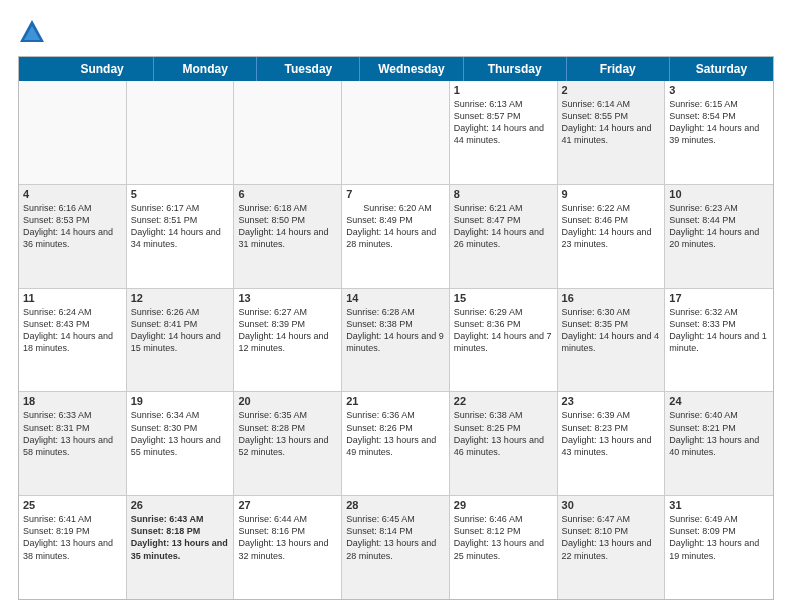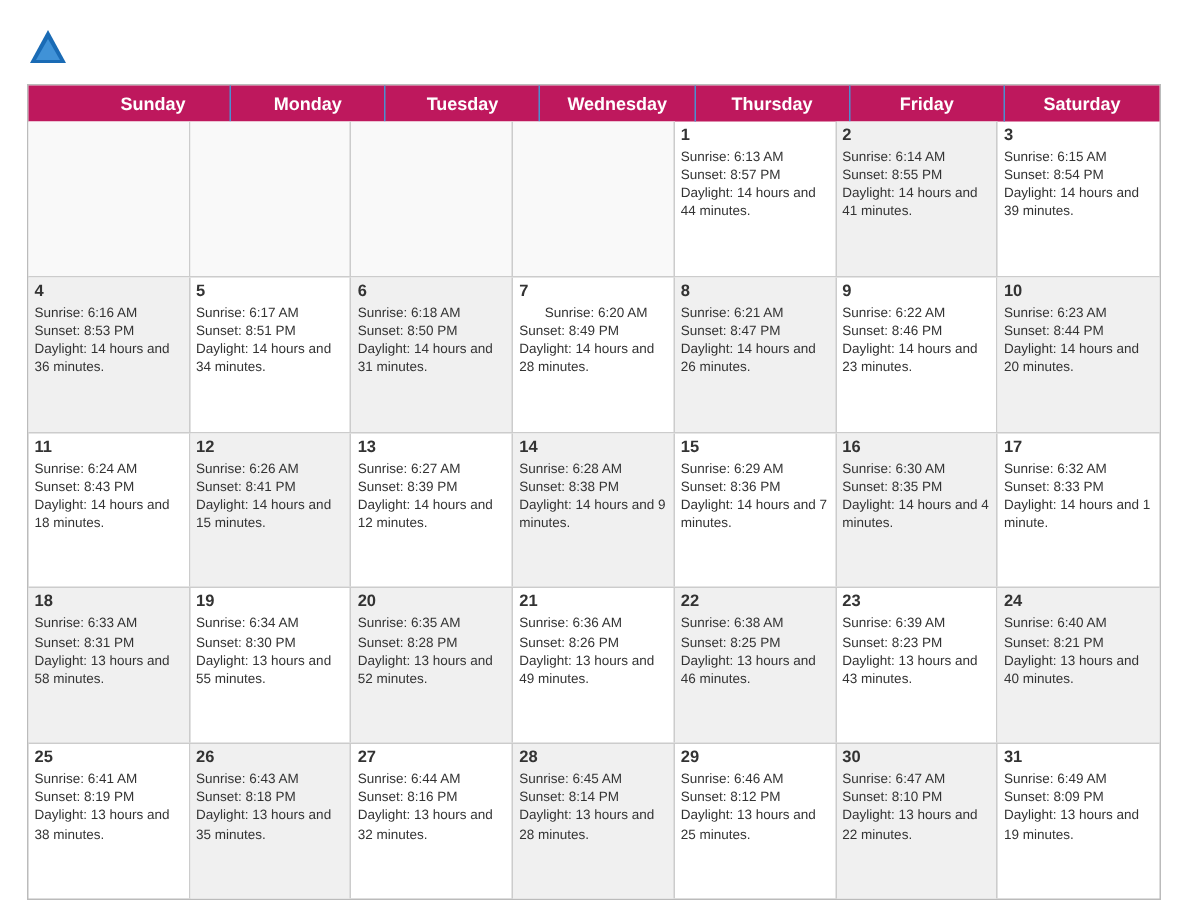--- a/index.html
+++ b/index.html
@@ -69,7 +69,7 @@
     .cal-header-row {
       display: grid;
       grid-template-columns: repeat(7, 1fr);
-      background: #be185d;
+      background: #0369a1;
       padding-left: 32px;
     }
     .cal-header-cell {

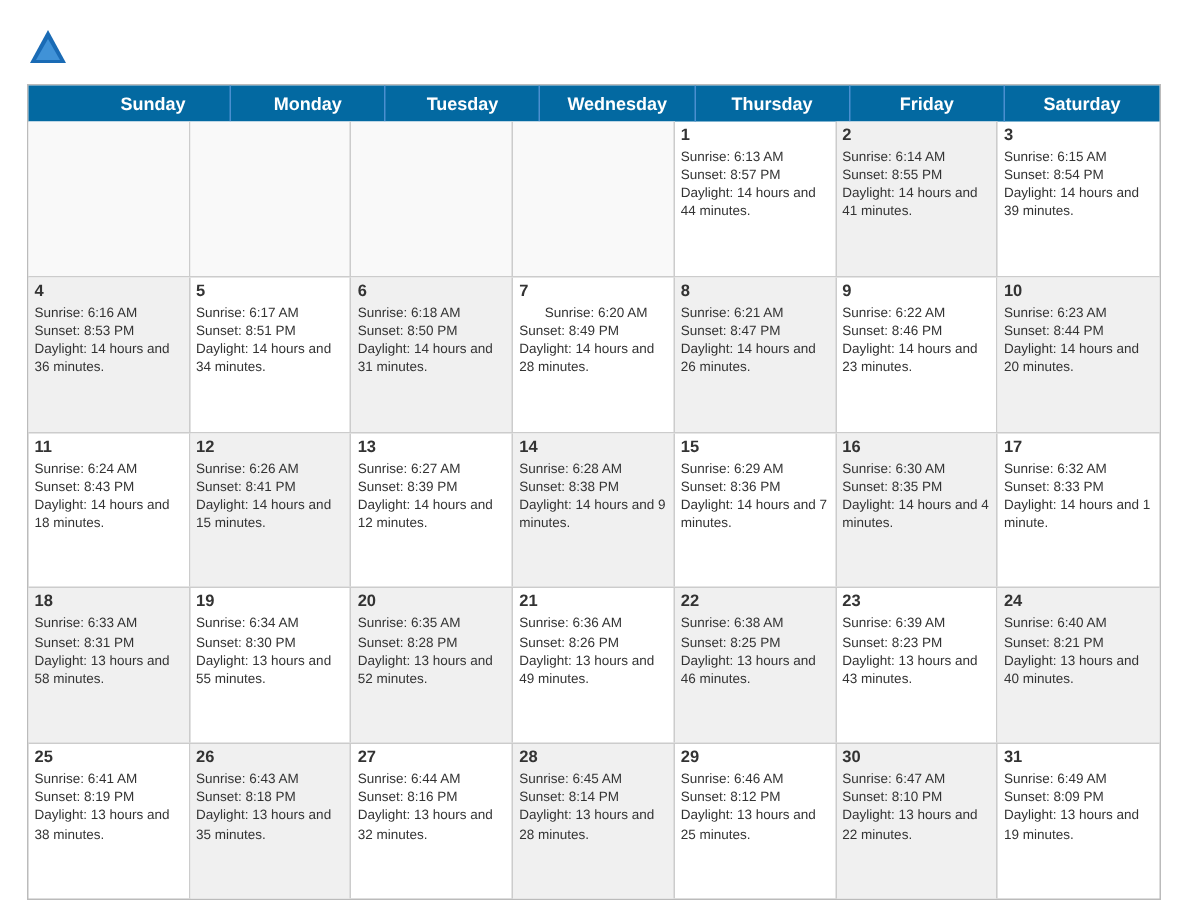--- a/index.html
+++ b/index.html
@@ -237,7 +237,7 @@
           <div class="cal-cell"><span class="day-num">25</span><span class="cell-text" style="white-space: pre-line;">Sunrise: 6:41 AM
 Sunset: 8:19 PM
 Daylight: 13 hours and 38 minutes.</span></div>
-          <div class="cal-cell shaded"><span class="day-num">26</span><span class="cell-text" style="white-space: pre-line;">Sunrise: 6:43 AM
+          <div class="cal-cell shaded"><span class="day-num">26</span><span class="cell-text" style="white-space: pre-line; font-weight: bold;">Sunrise: 6:43 AM
 Sunset: 8:18 PM
 Daylight: 13 hours and 35 minutes.</span></div>
           <div class="cal-cell"><span class="day-num">27</span><span class="cell-text" style="white-space: pre-line;">Sunrise: 6:44 AM

